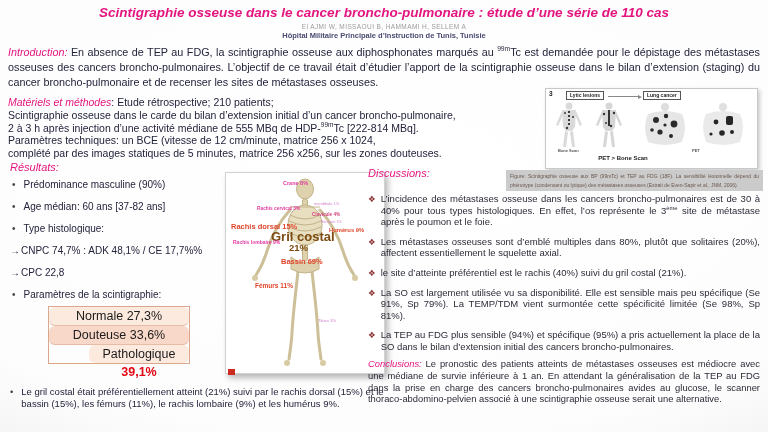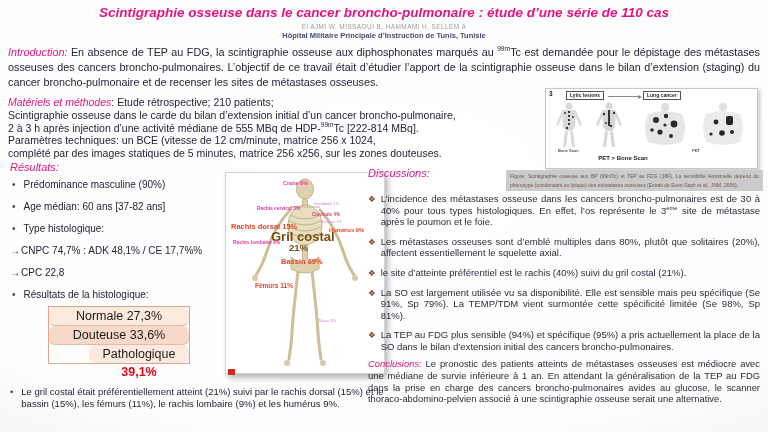--- a/index.html
+++ b/index.html
@@ -136,7 +136,7 @@
       </div>
     <div class="res-item">
         <span class="b">•</span>
-        <span>Résultats de la histologique:</span>
+        <span>Paramètres de la scintigraphie:</span>
       </div>
   </div>
 

